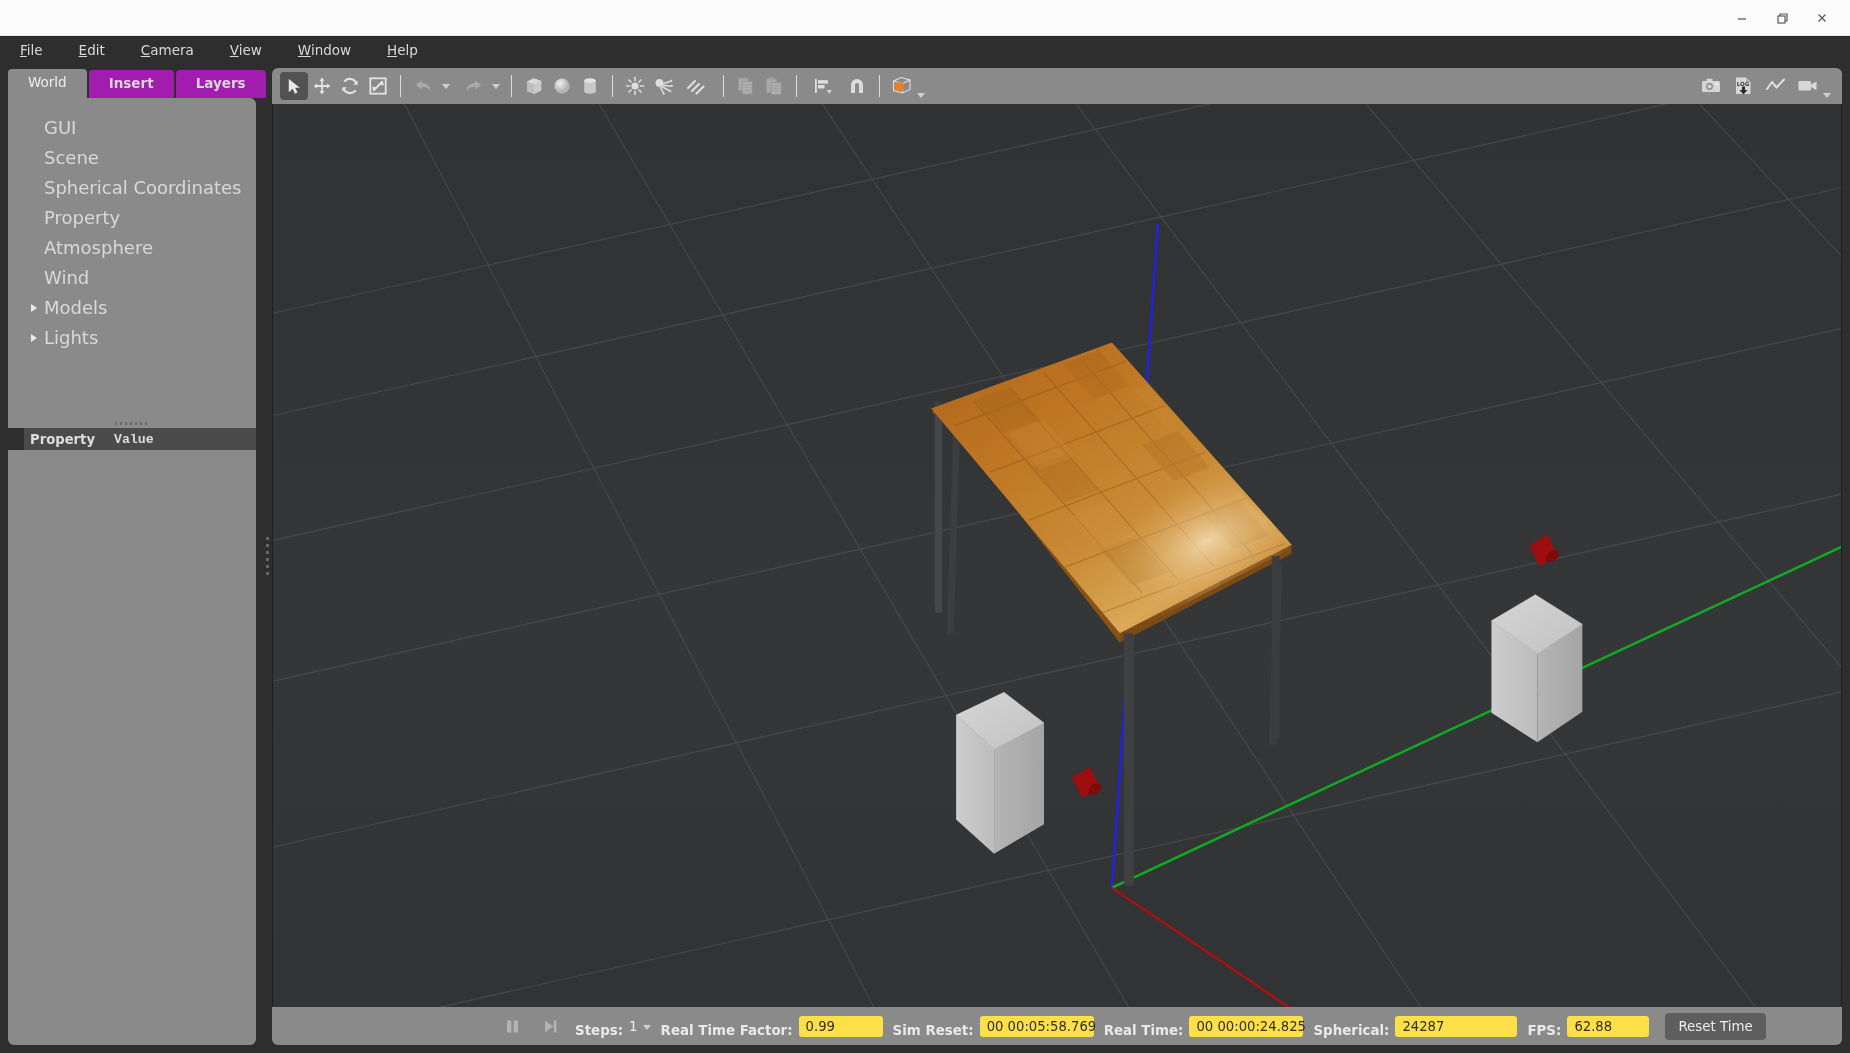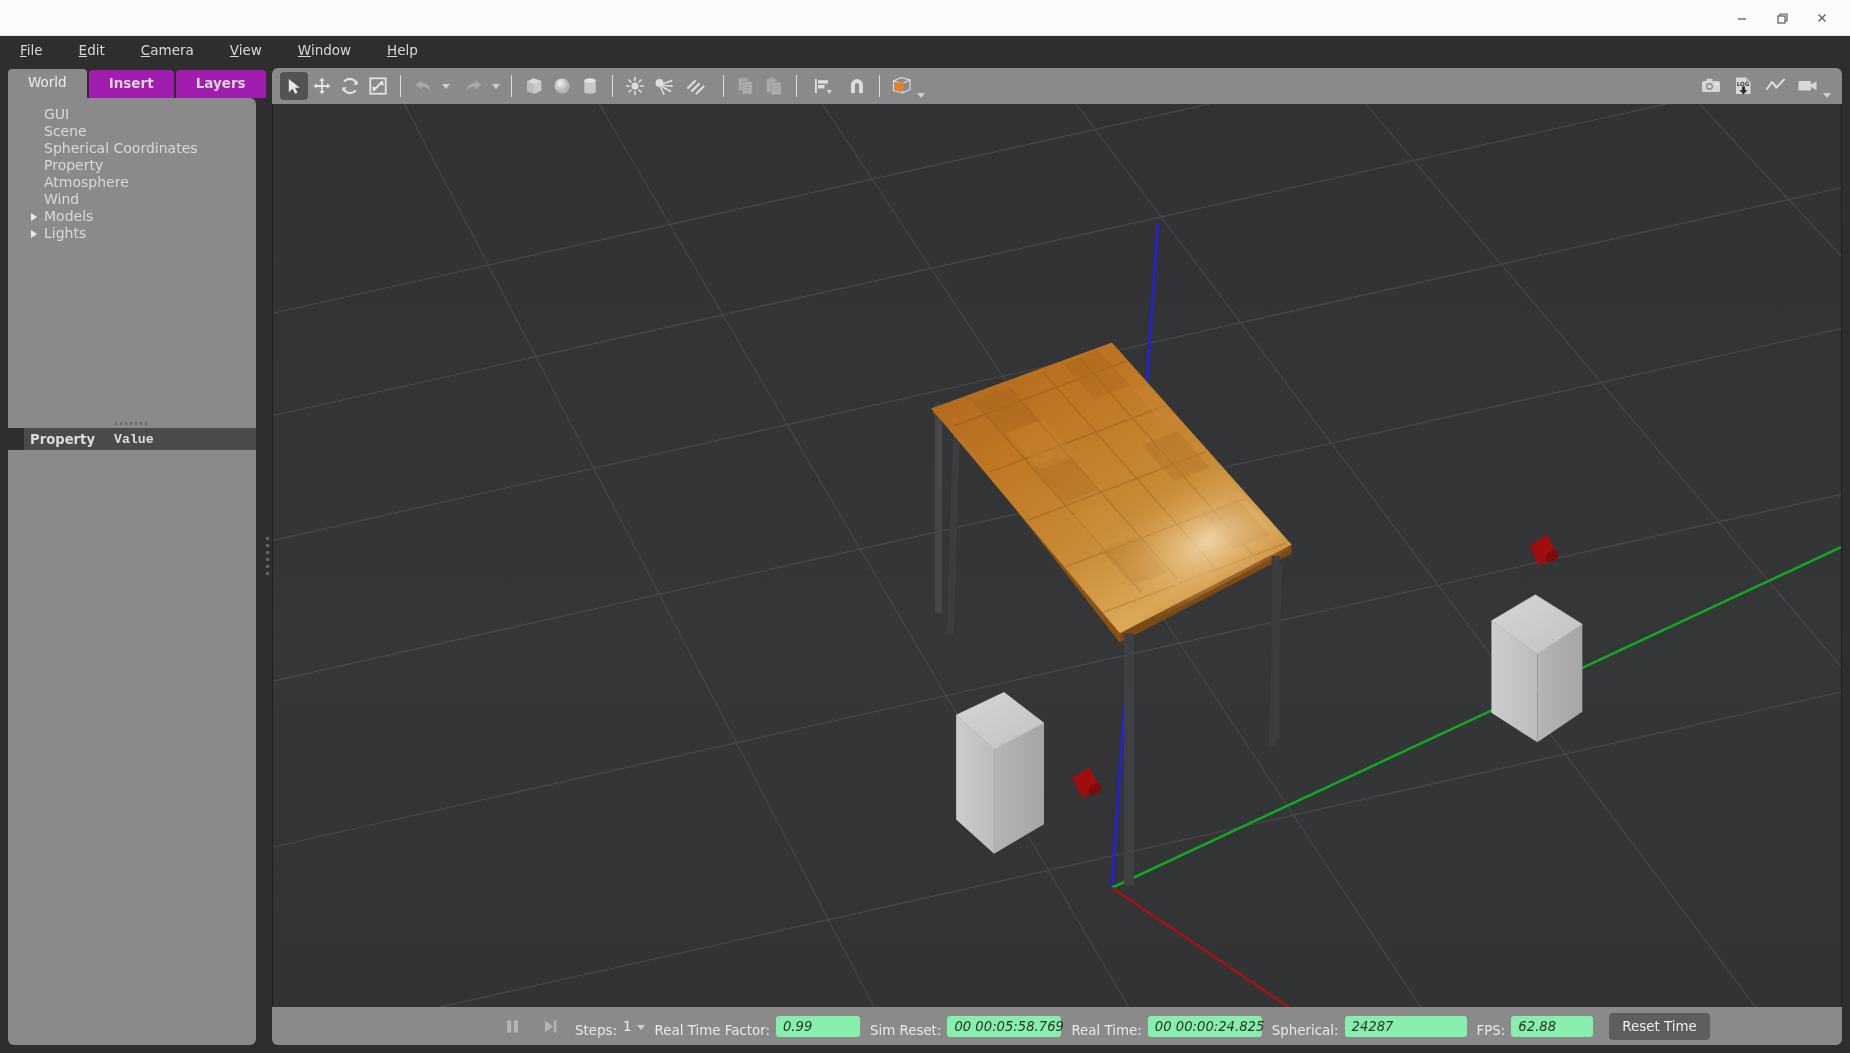--- a/index.html
+++ b/index.html
@@ -84,8 +84,8 @@
   }
   .treeitem {
     display: flex; align-items: center;
-    height: 17px; font-size: 14px; color: #d9d9d9;
-    padding-left: 14px; cursor: default; line-height: 17px;
+    height: 17px; font-size: 18px; color: #d9d9d9;
+    padding-left: 14px; cursor: default; line-height: 17px; margin-top: 13px;
   }
   .tw { width: 16px; display: inline-flex; align-items: center; justify-content: center; flex: 0 0 16px; }
   .arrow {

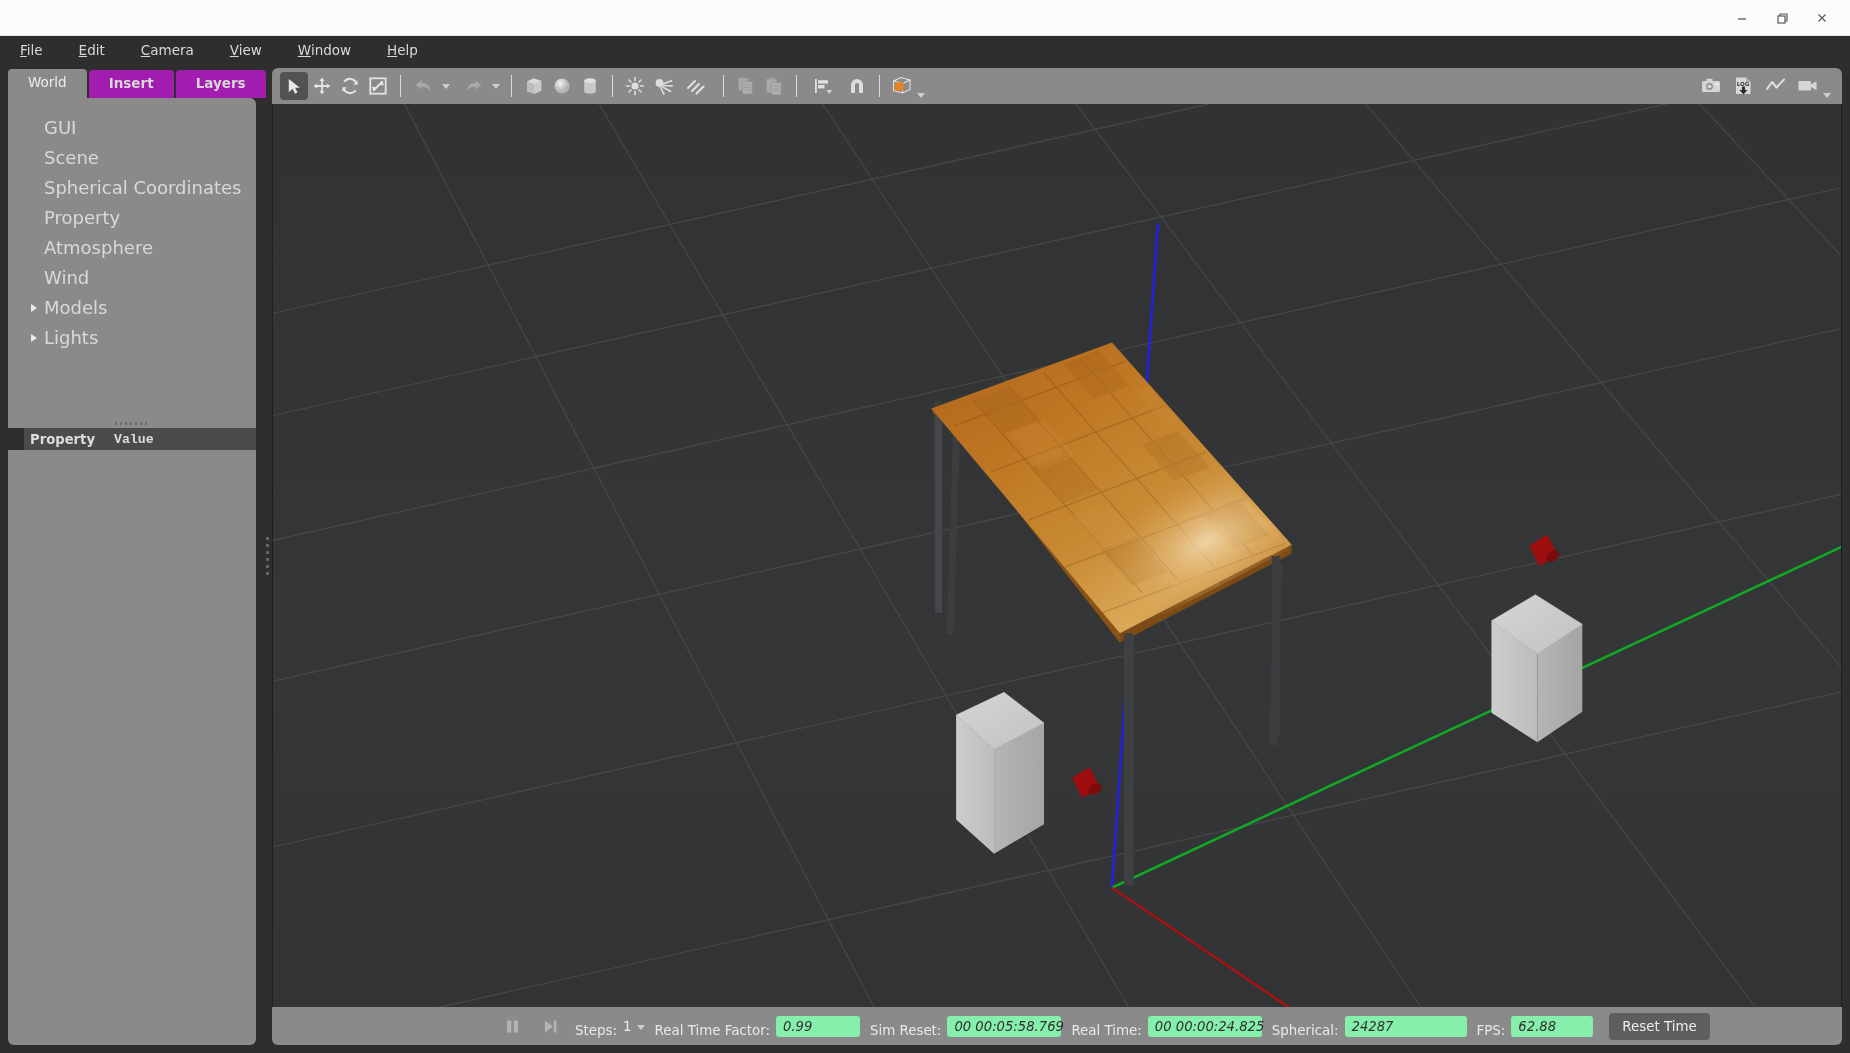--- a/index.html
+++ b/index.html
@@ -178,7 +178,7 @@
     width: 30px; height: 26px; display: flex; align-items: center; justify-content: center;
     cursor: pointer; border-radius: 3px; color: #b3b3b3;
   }
-  .sblabel { margin: 8px 6px 0 10px; color: #e9e9e9; white-space: nowrap; }
+  .sblabel { margin: 8px 6px 0 10px; color: #e9e9e9; white-space: nowrap; font-weight: bold; }
   .sbval {
     background: #86efac; color: #3d3d3d;
     height: 21px; line-height: 21px;

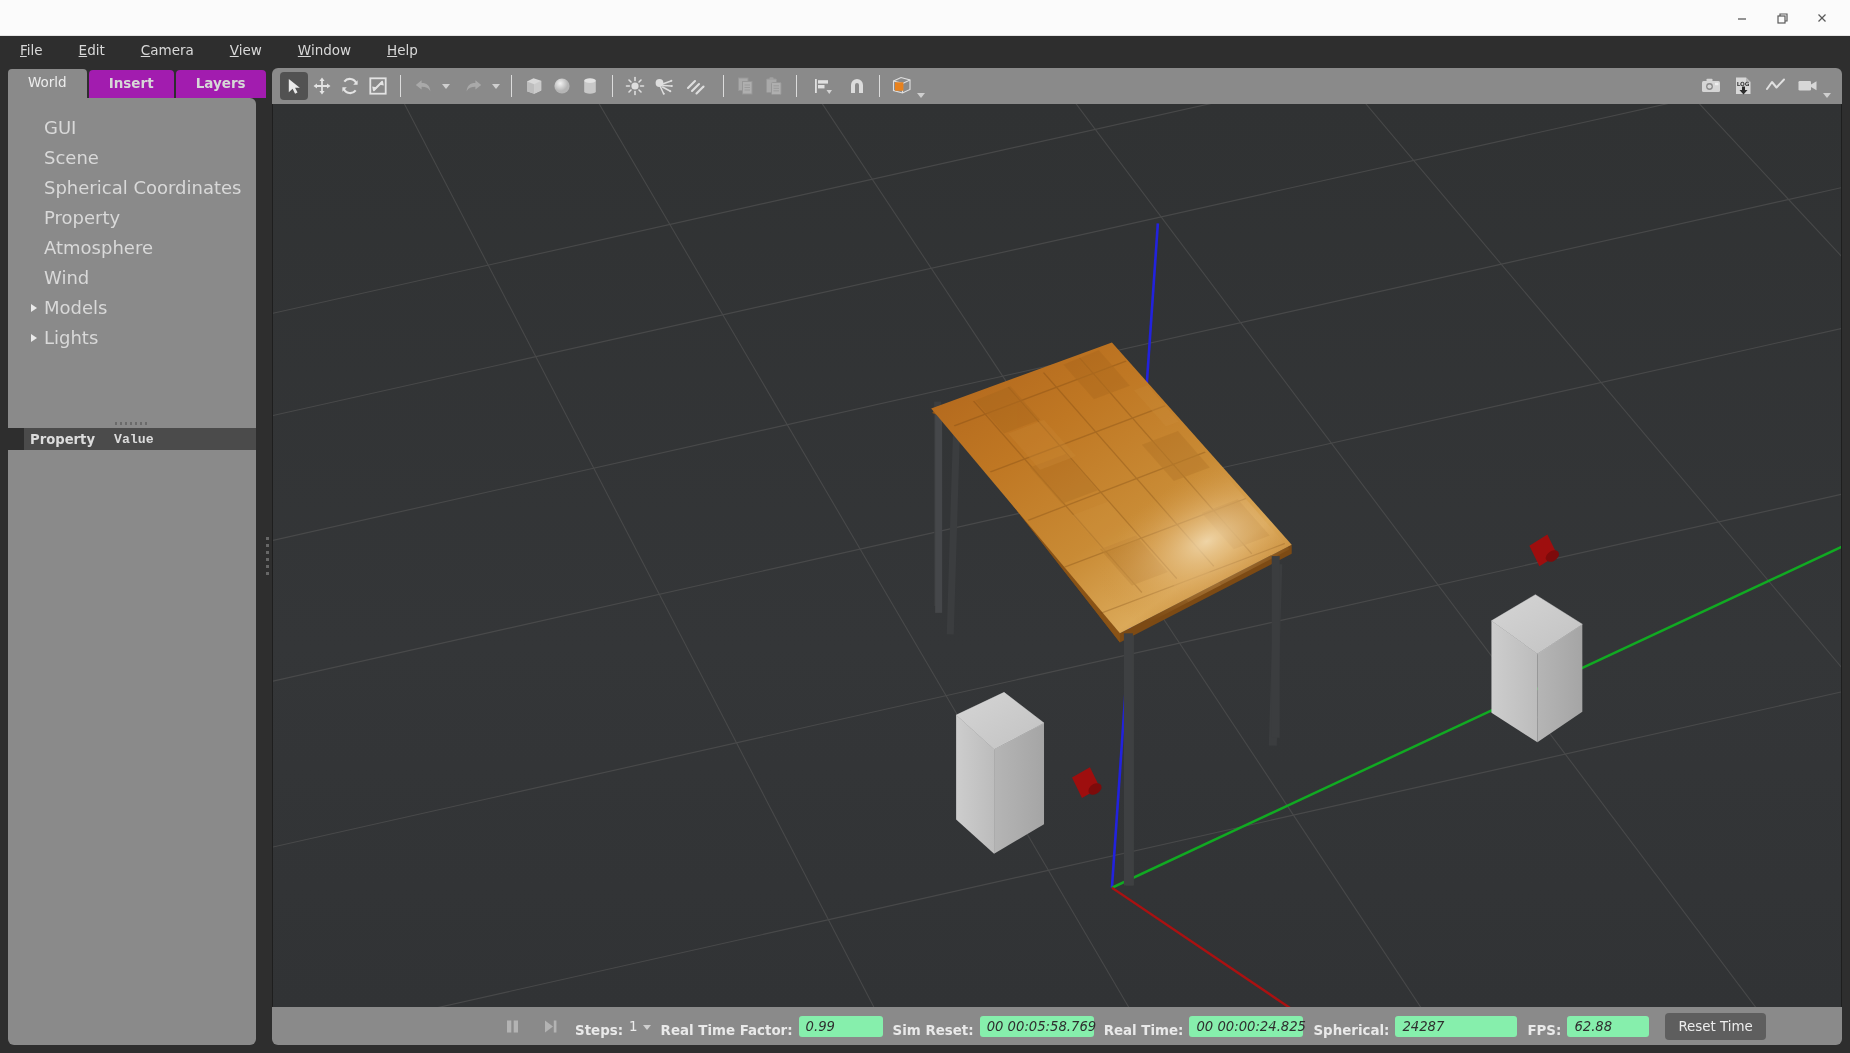--- a/index.html
+++ b/index.html
@@ -180,10 +180,10 @@
   }
   .sblabel { margin: 8px 6px 0 10px; color: #e9e9e9; white-space: nowrap; font-weight: bold; }
   .sbval {
-    background: #86efac; color: #3d3d3d;
+    background: #fde047; color: #3d3d3d;
     height: 21px; line-height: 21px;
     border-radius: 3px; padding: 0 7px;
-    font-size: 13.2px; white-space: nowrap; font-style: italic;
+    font-size: 13.2px; white-space: nowrap;
   }
   .sbval.num { color: #2f2f2f; }
   .stepsval { color: #ececec; margin-right: 2px; }

